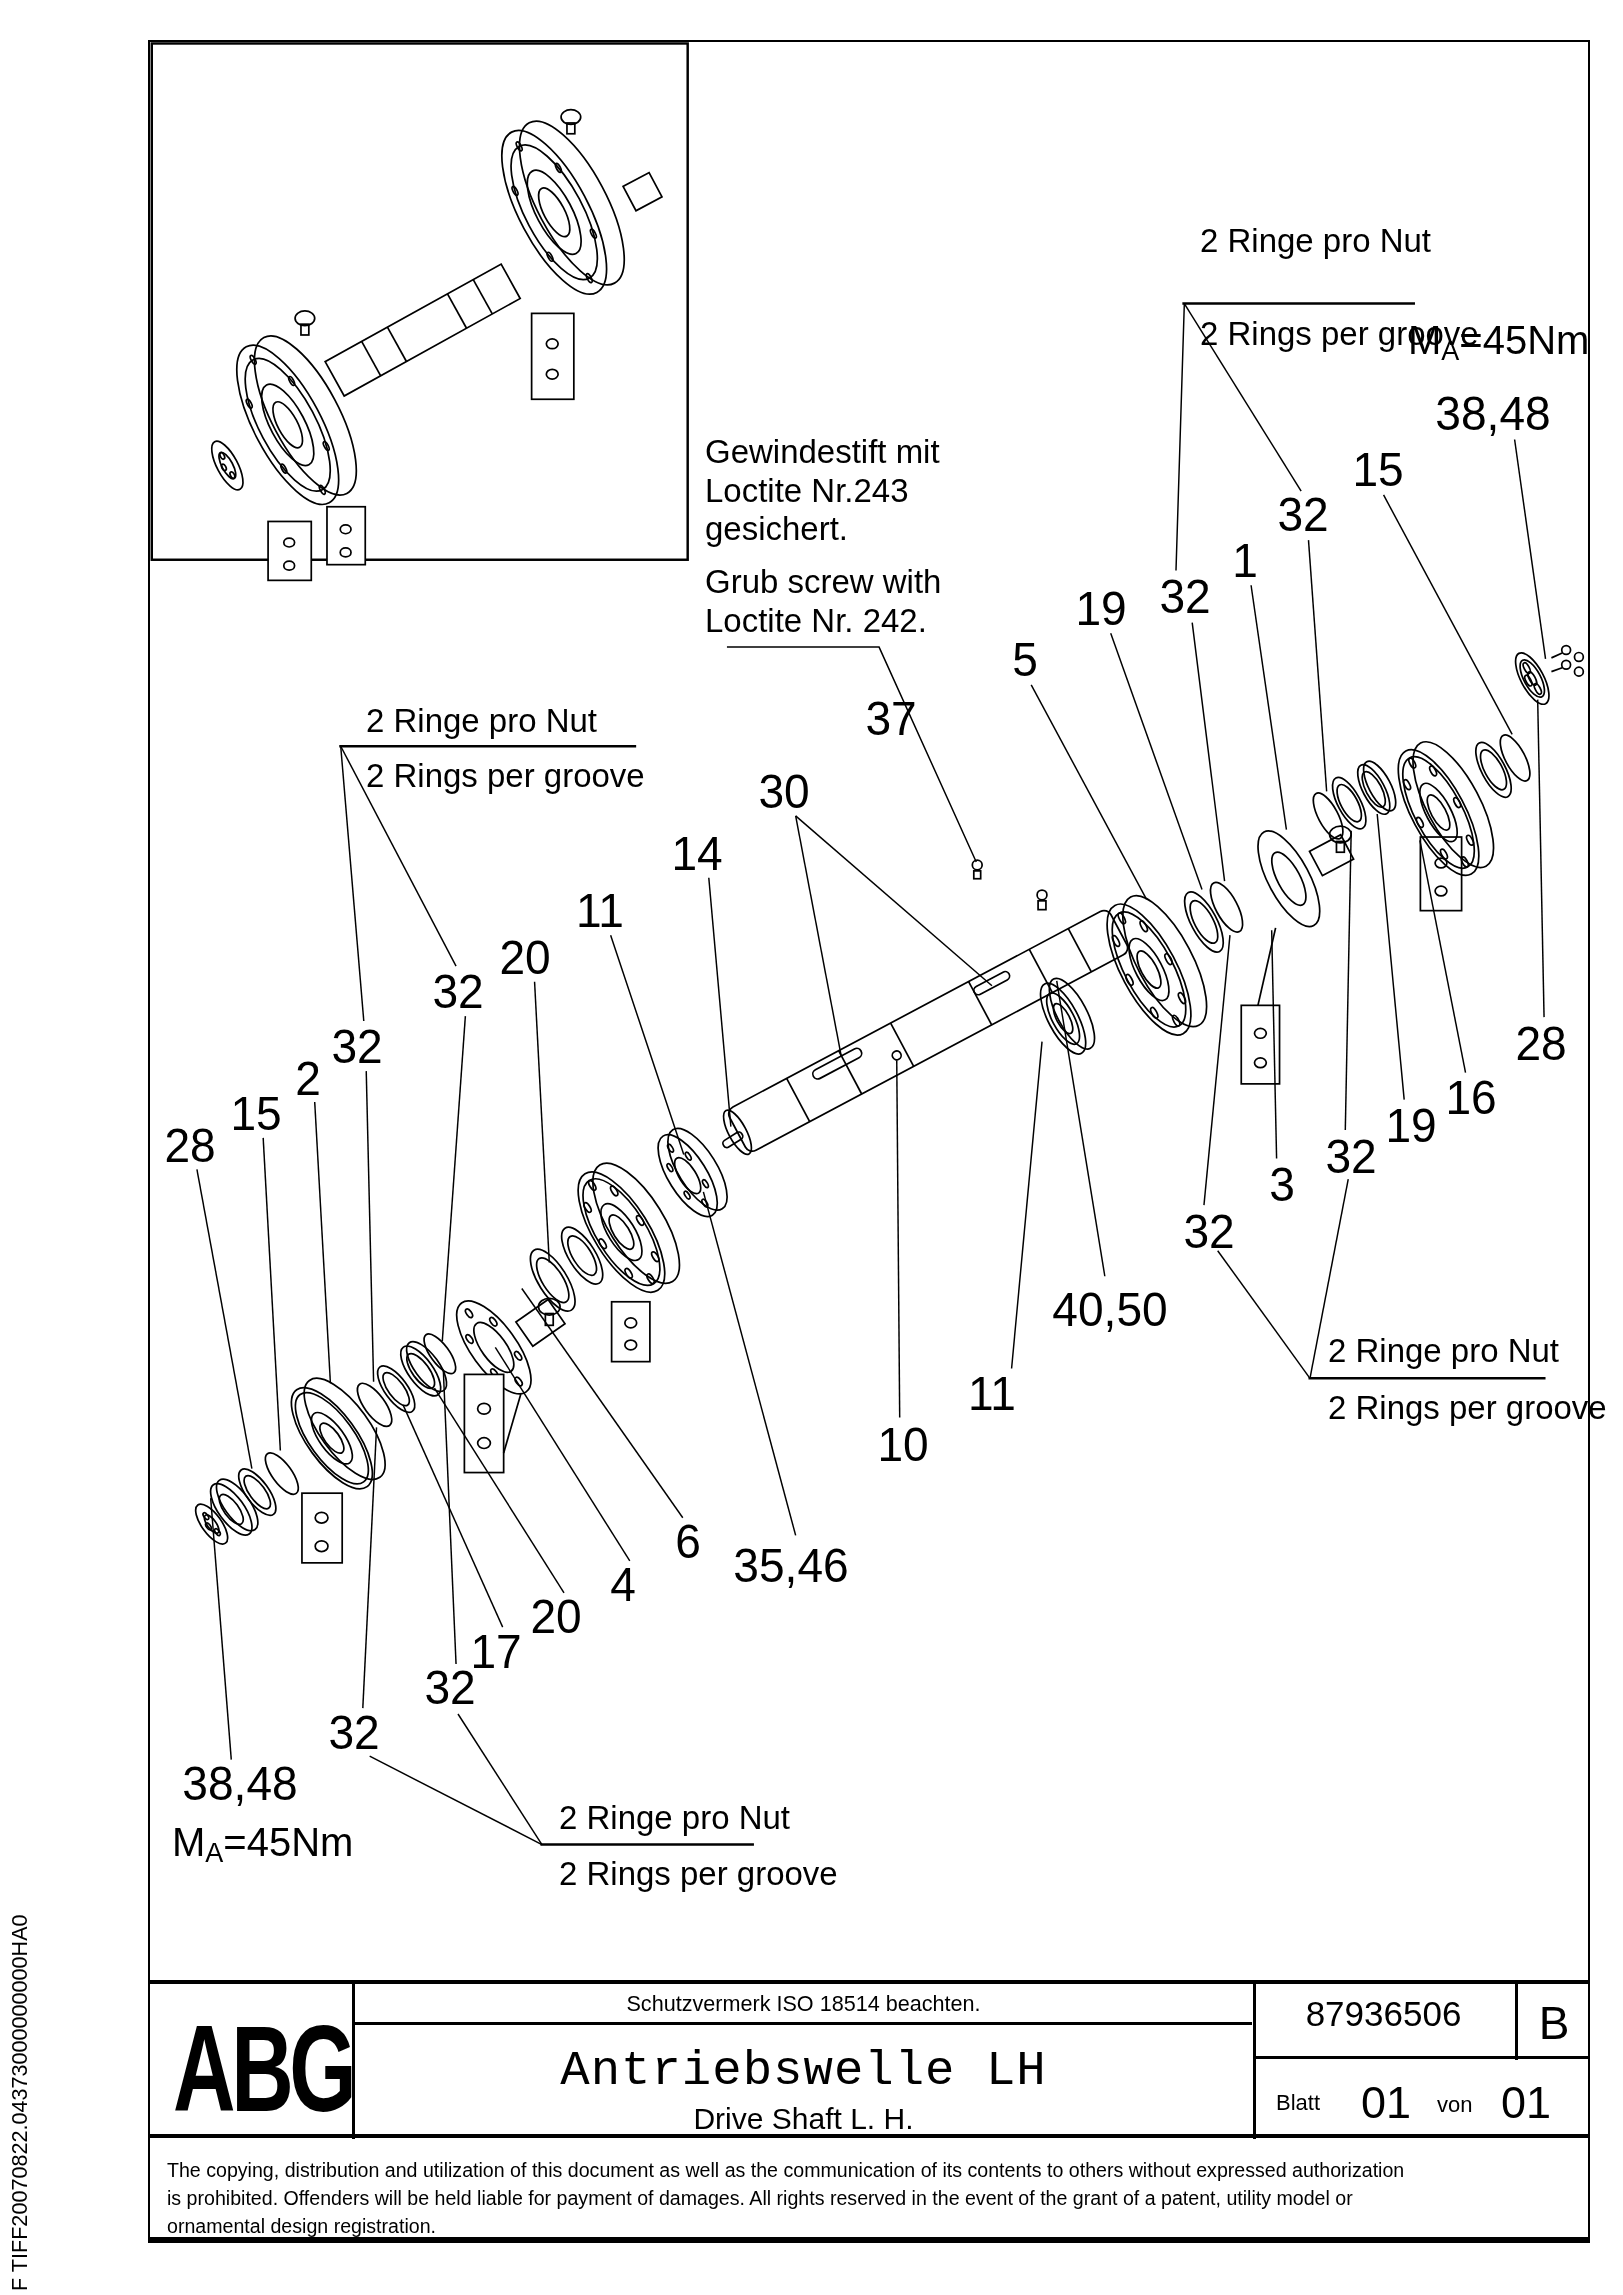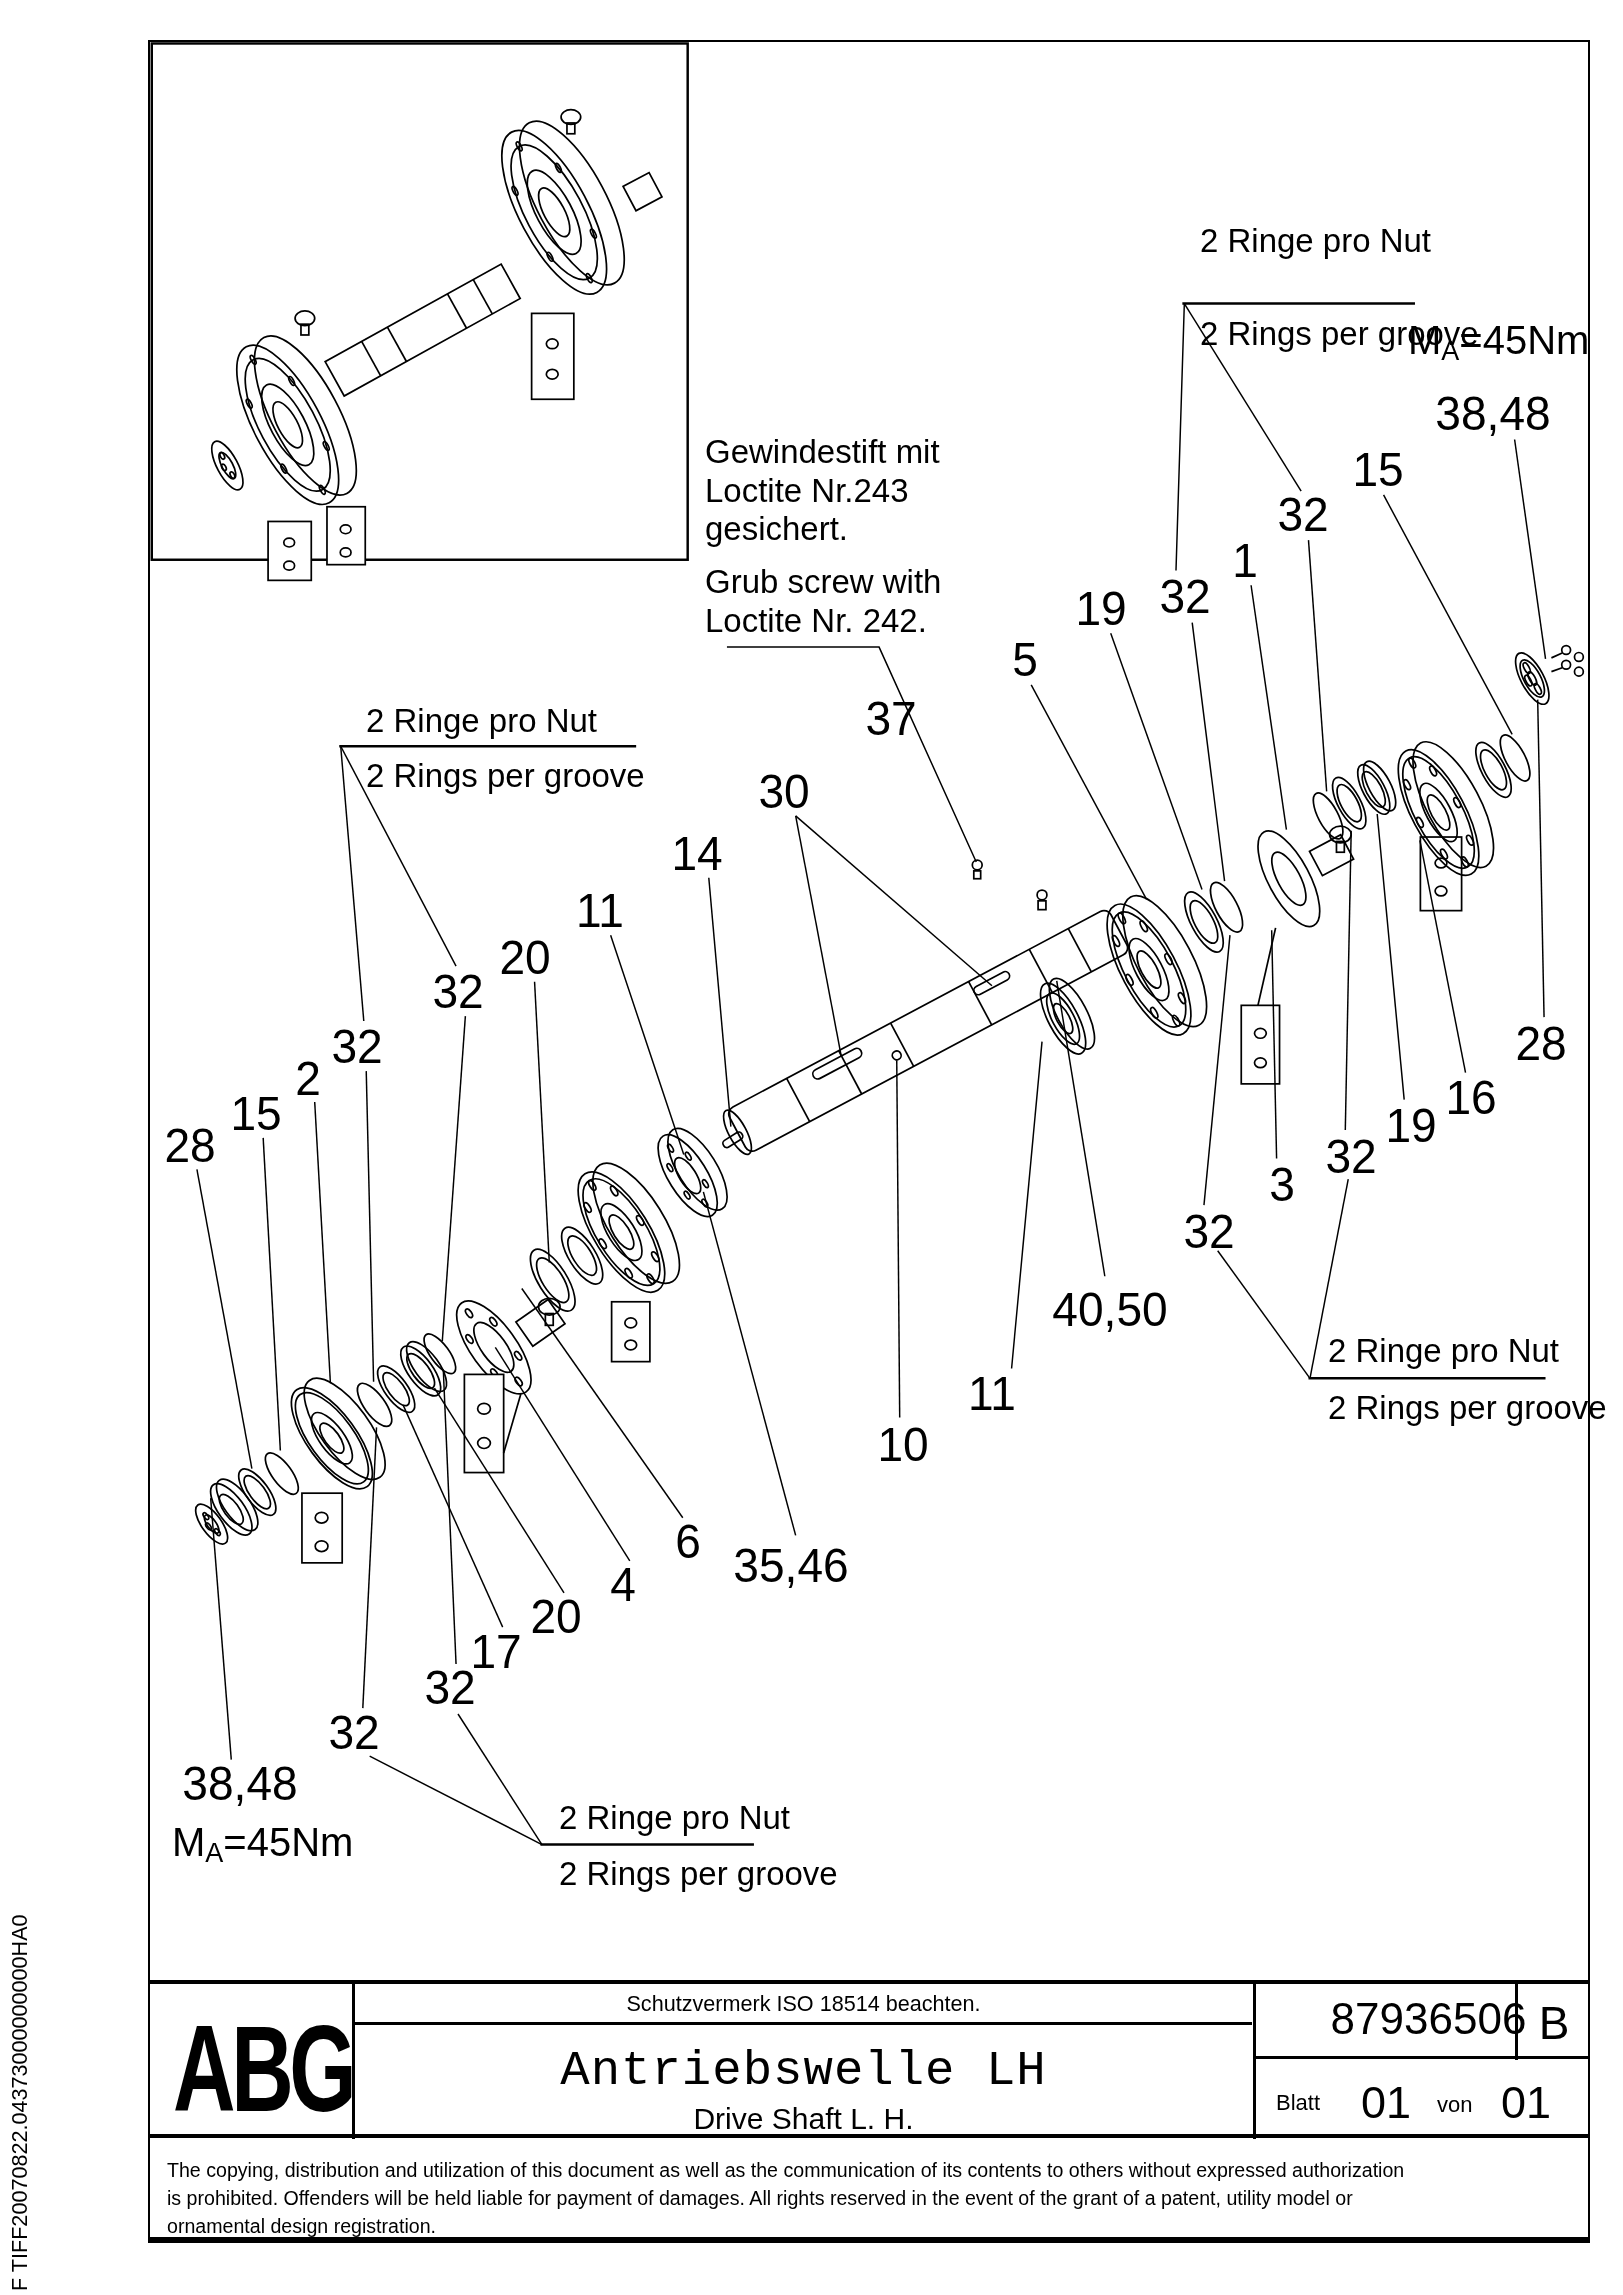--- a/index.html
+++ b/index.html
@@ -23,7 +23,7 @@
   #schutz{font-size:21.6px;}
   #title-de{font-size:49px;letter-spacing:1px;font-family:Liberation Mono, monospace;}
   #title-en{font-size:30px;}
-  #pn{font-size:44px;margin-left:45px;}
+  #pn{font-size:35px;}
   #rev{font-size:46px;}
   .blatt-sm{font-size:22px;}
   .blatt-big{font-size:45px;}

